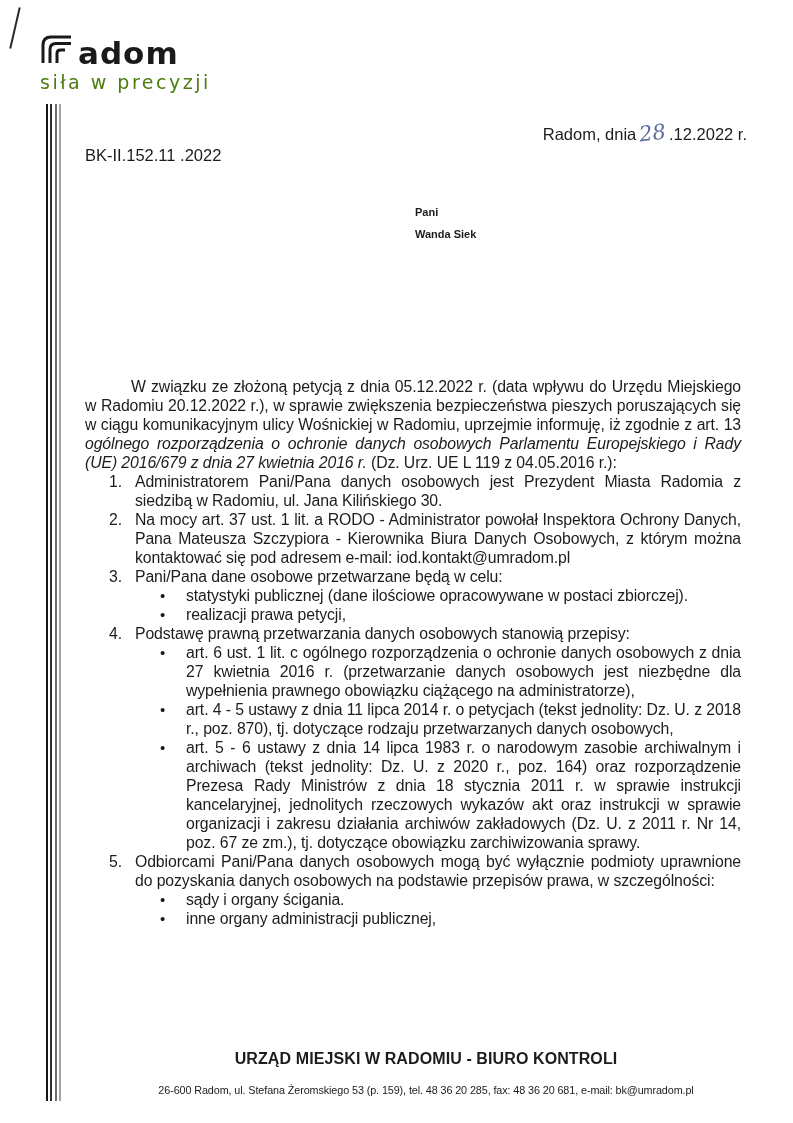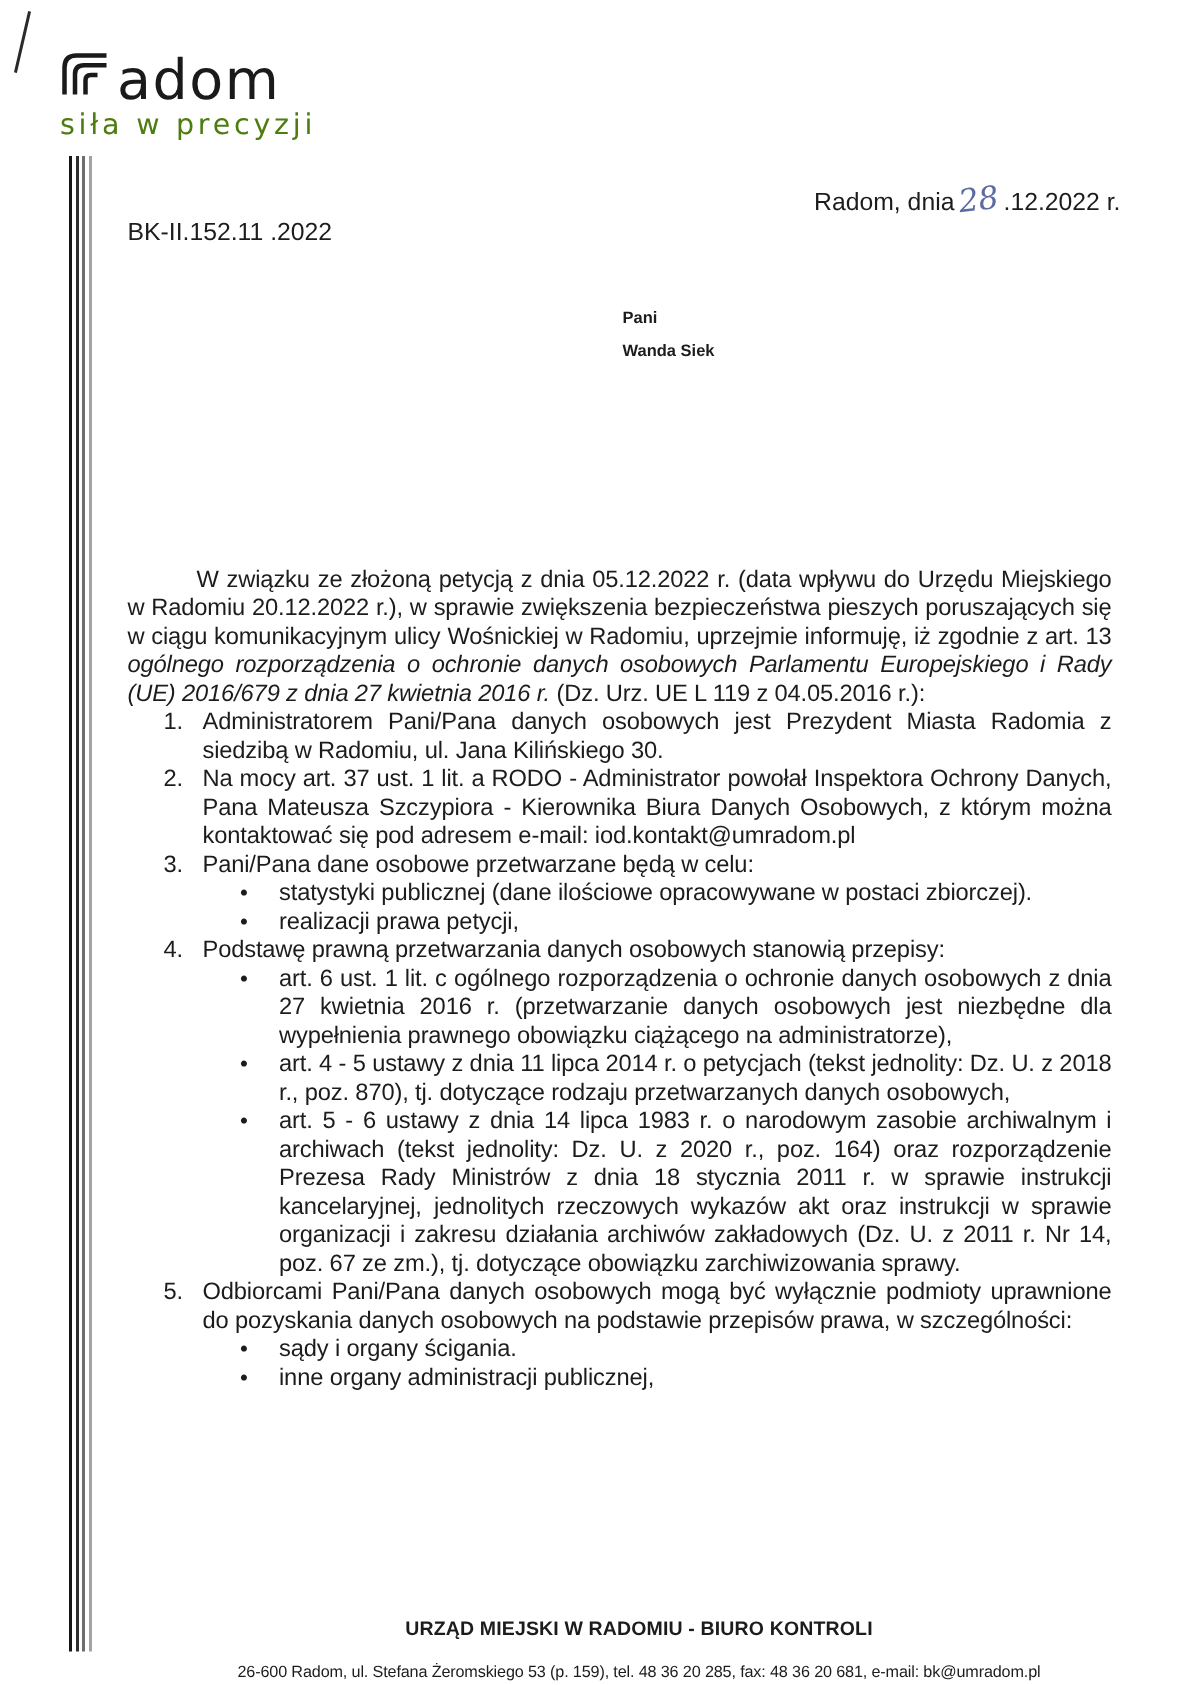--- a/index.html
+++ b/index.html
@@ -12,7 +12,7 @@
   
   .logo{position:absolute;left:40px;top:34px;}
   .brand-row{display:flex;align-items:flex-end;gap:2px;}
-  .brand-text{font-family:"DejaVu Sans", sans-serif;font-weight:normal;font-size:37px;line-height:30px;letter-spacing:1px;color:#1a1a1a;}
+  .brand-text{font-family:"DejaVu Sans", sans-serif;font-weight:bold;font-size:31px;line-height:30px;letter-spacing:1px;color:#1a1a1a;}
   .tagline{font-family:"DejaVu Sans", sans-serif;font-size:19px;letter-spacing:2.5px;color:#4d7c0f;margin-top:3px;}
   
   .vbars{position:absolute;left:46px;top:104px;width:16px;height:997px;

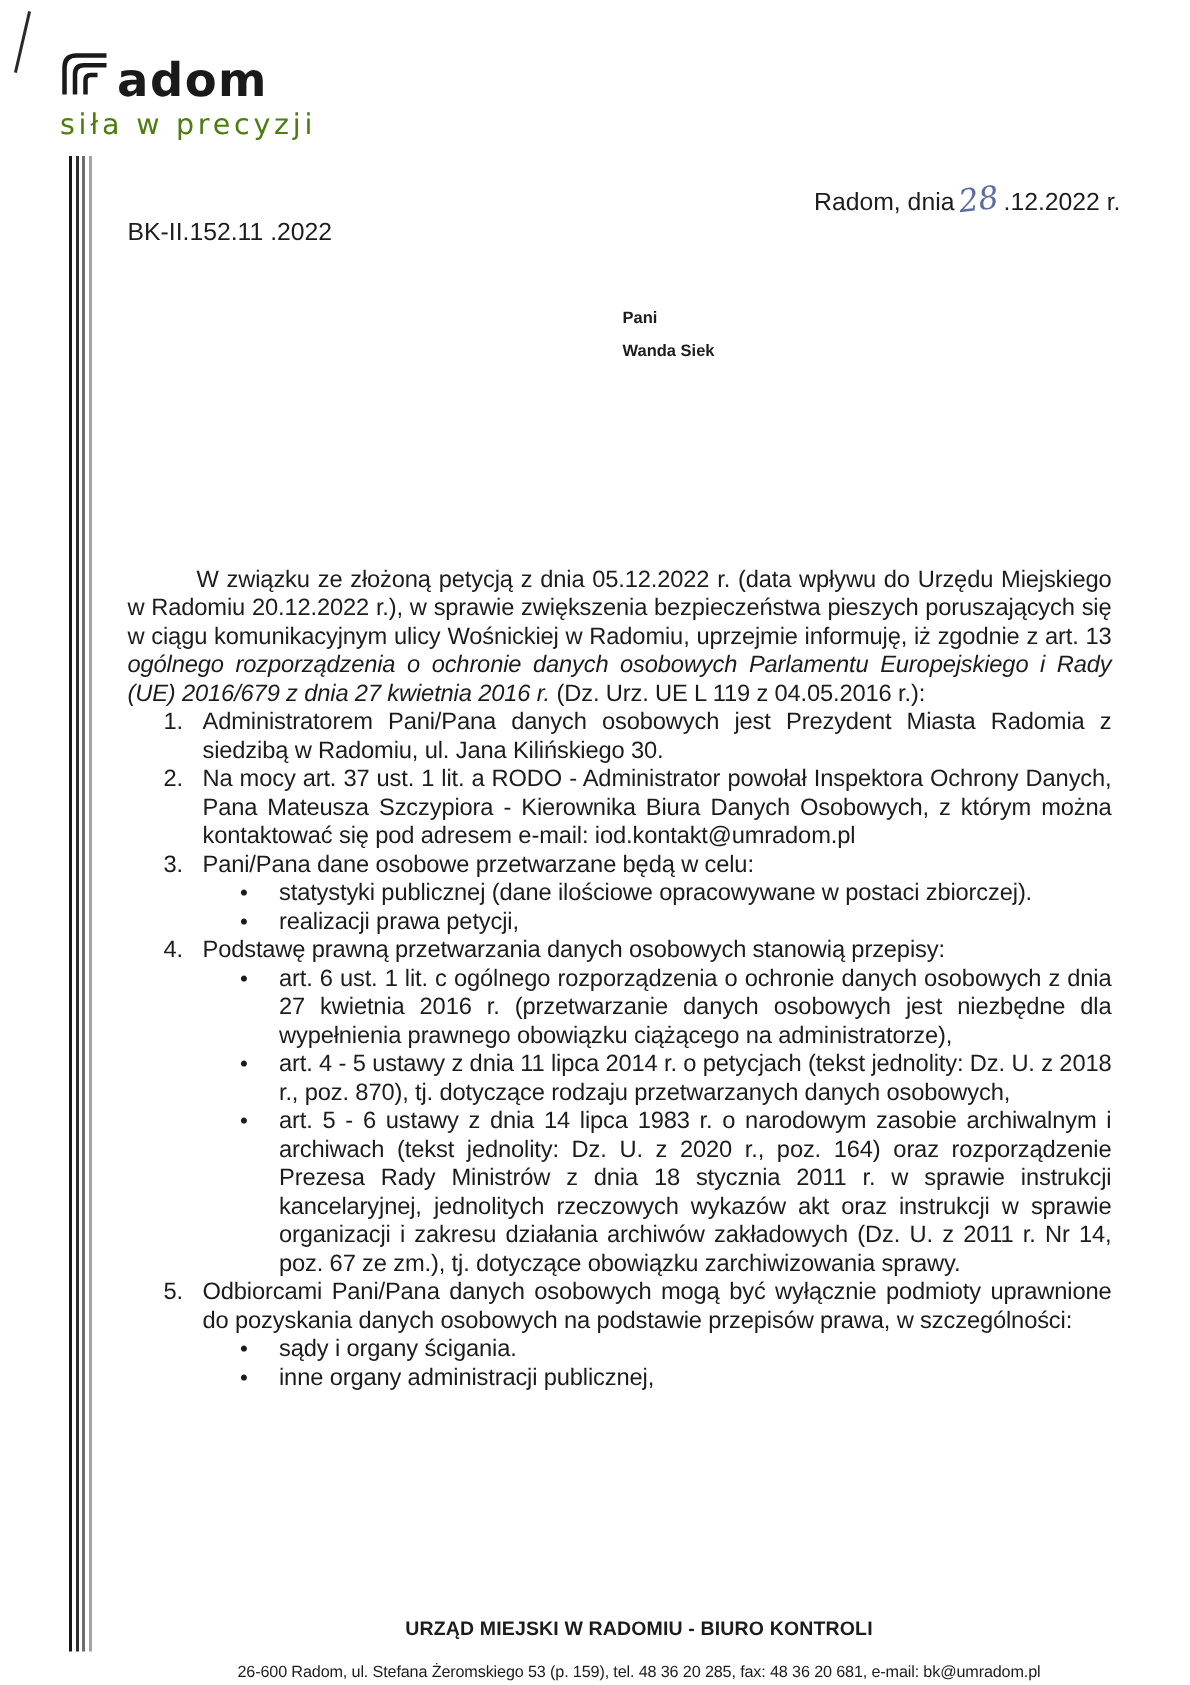--- a/index.html
+++ b/index.html
@@ -37,7 +37,7 @@
   .bul .dot::before{content:"\2022";font-size:15px;}
   .bul .btxt{flex:1;text-align:justify;}
   .footer{position:absolute;left:96px;top:1050px;width:660px;text-align:center;}
-  .footer-office{font-weight:bold;font-size:13px;letter-spacing:0.1px;margin-top:28px;}
+  .footer-office{font-weight:bold;font-size:16px;letter-spacing:0.1px;}
   .footer-address{font-size:10.8px;margin-top:16px;letter-spacing:-0.1px;}
 </style>
 </head>

